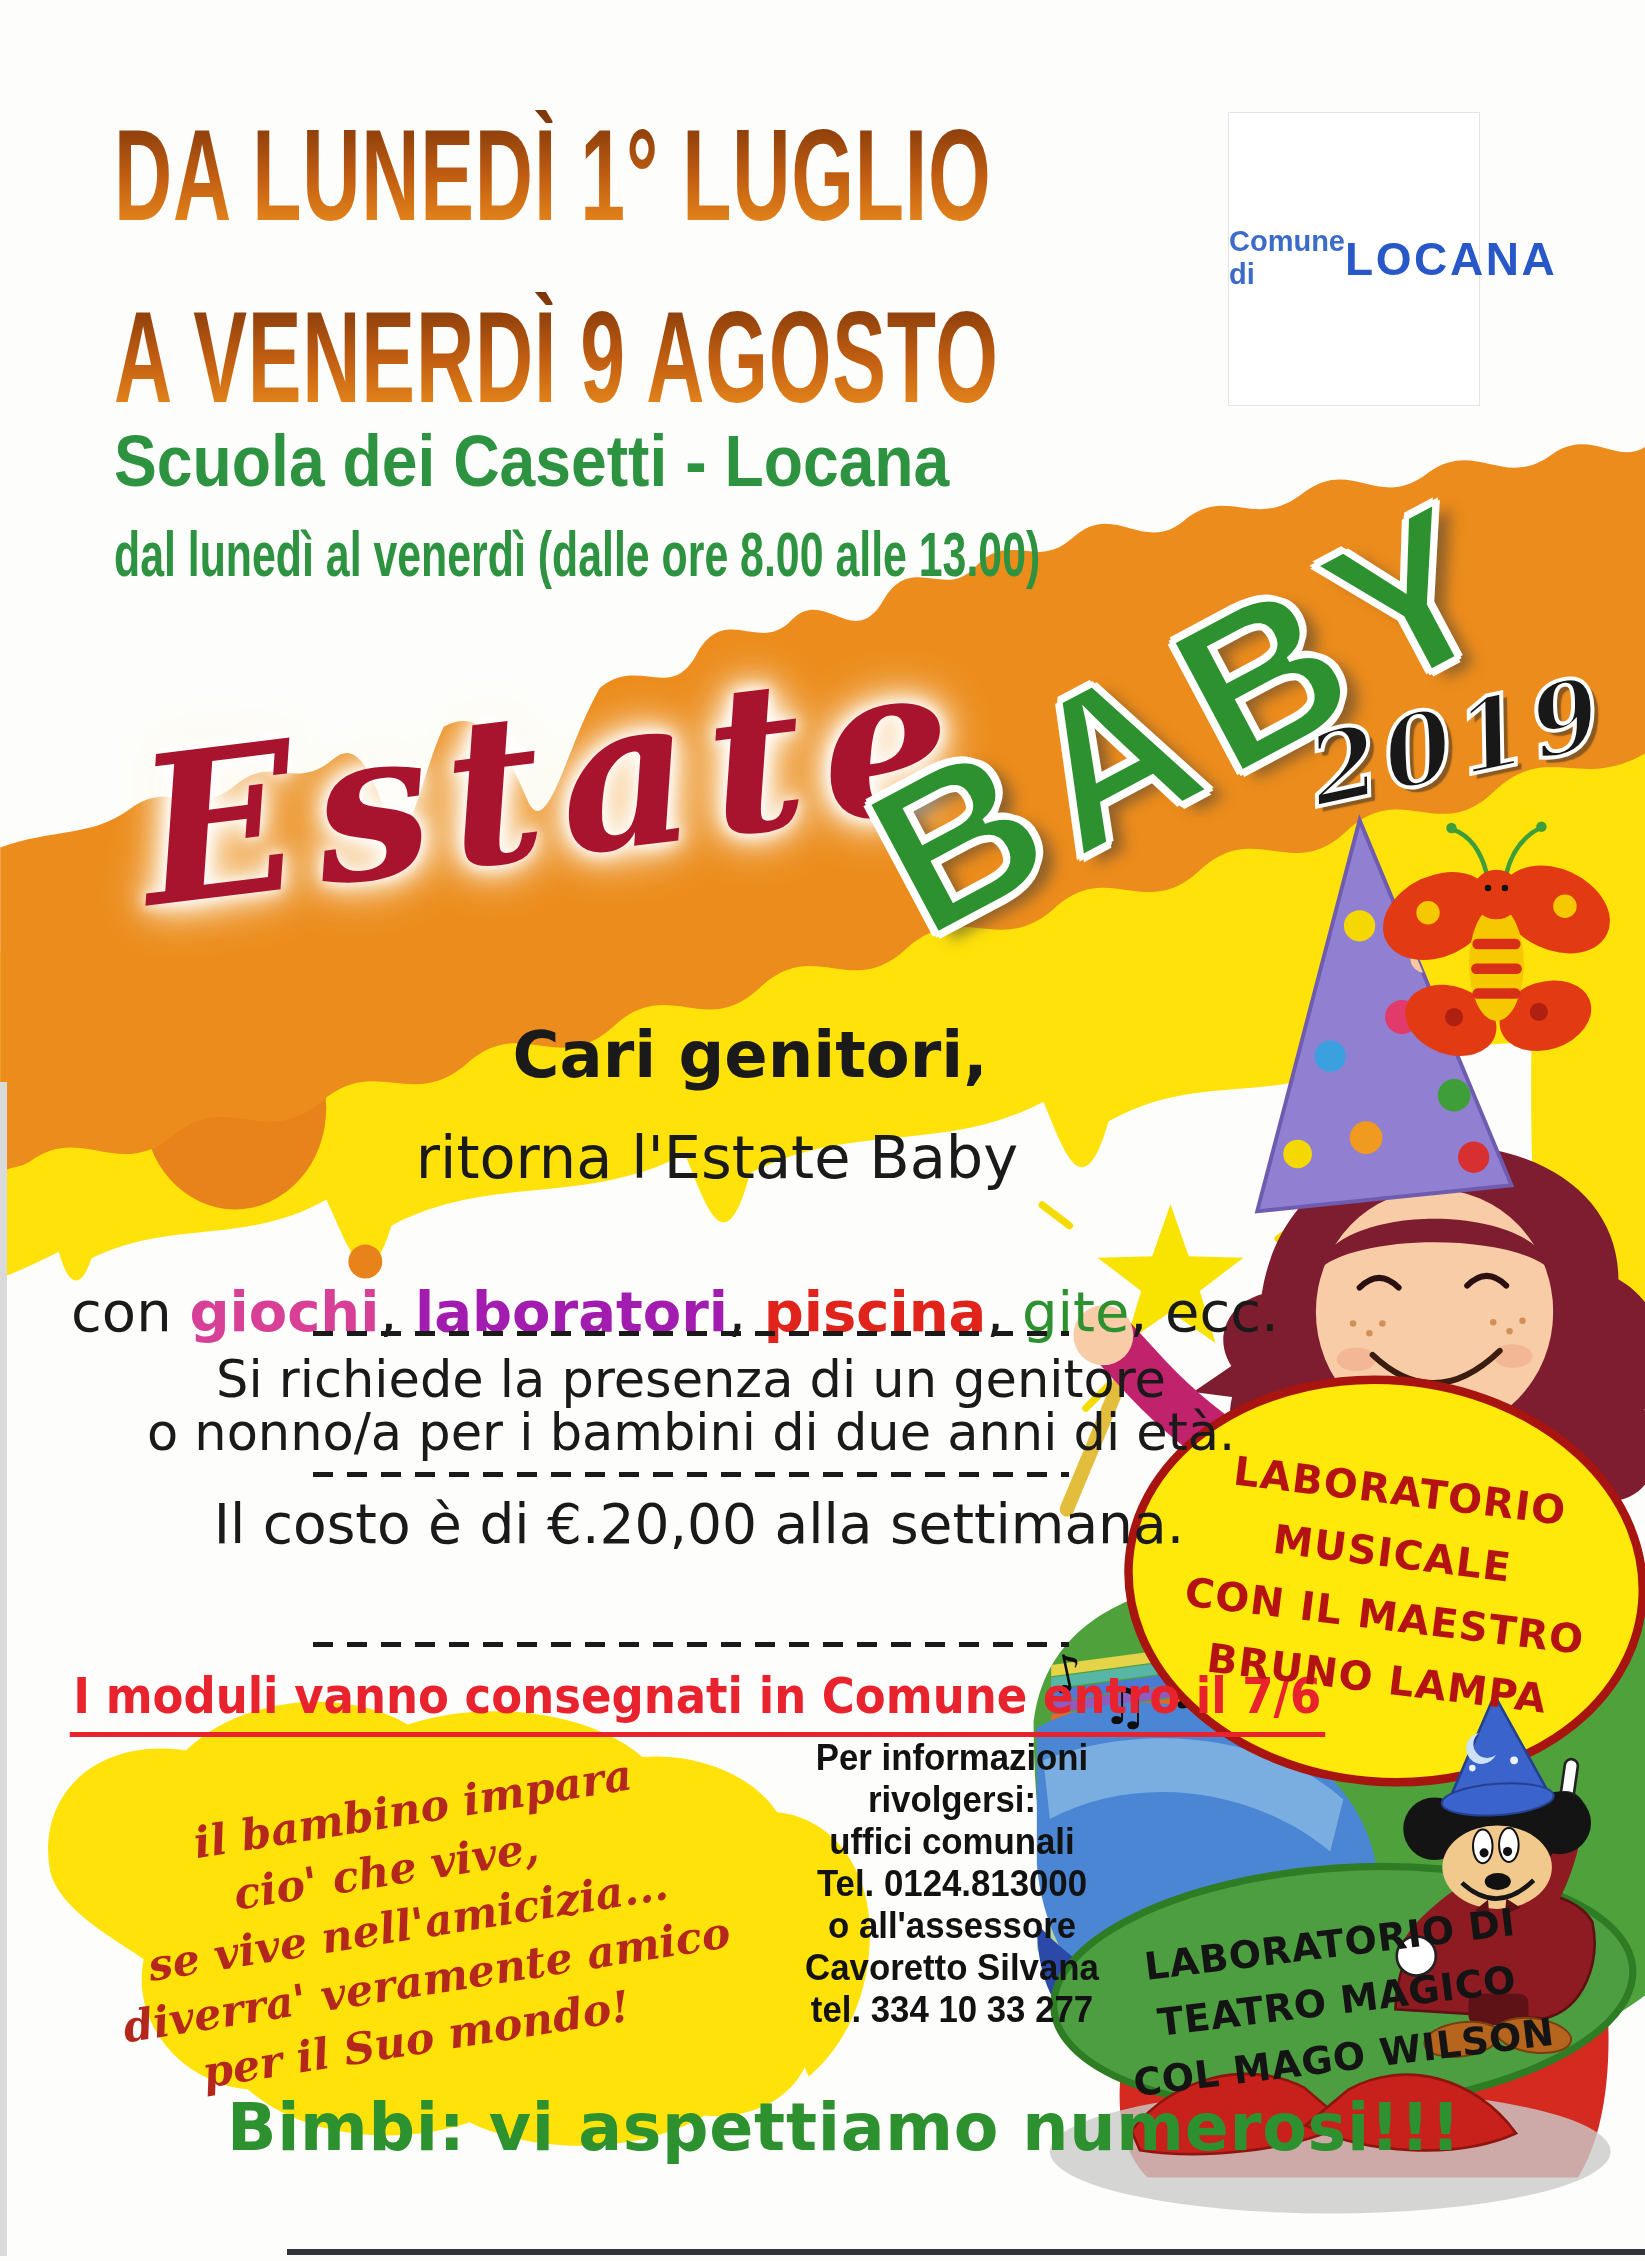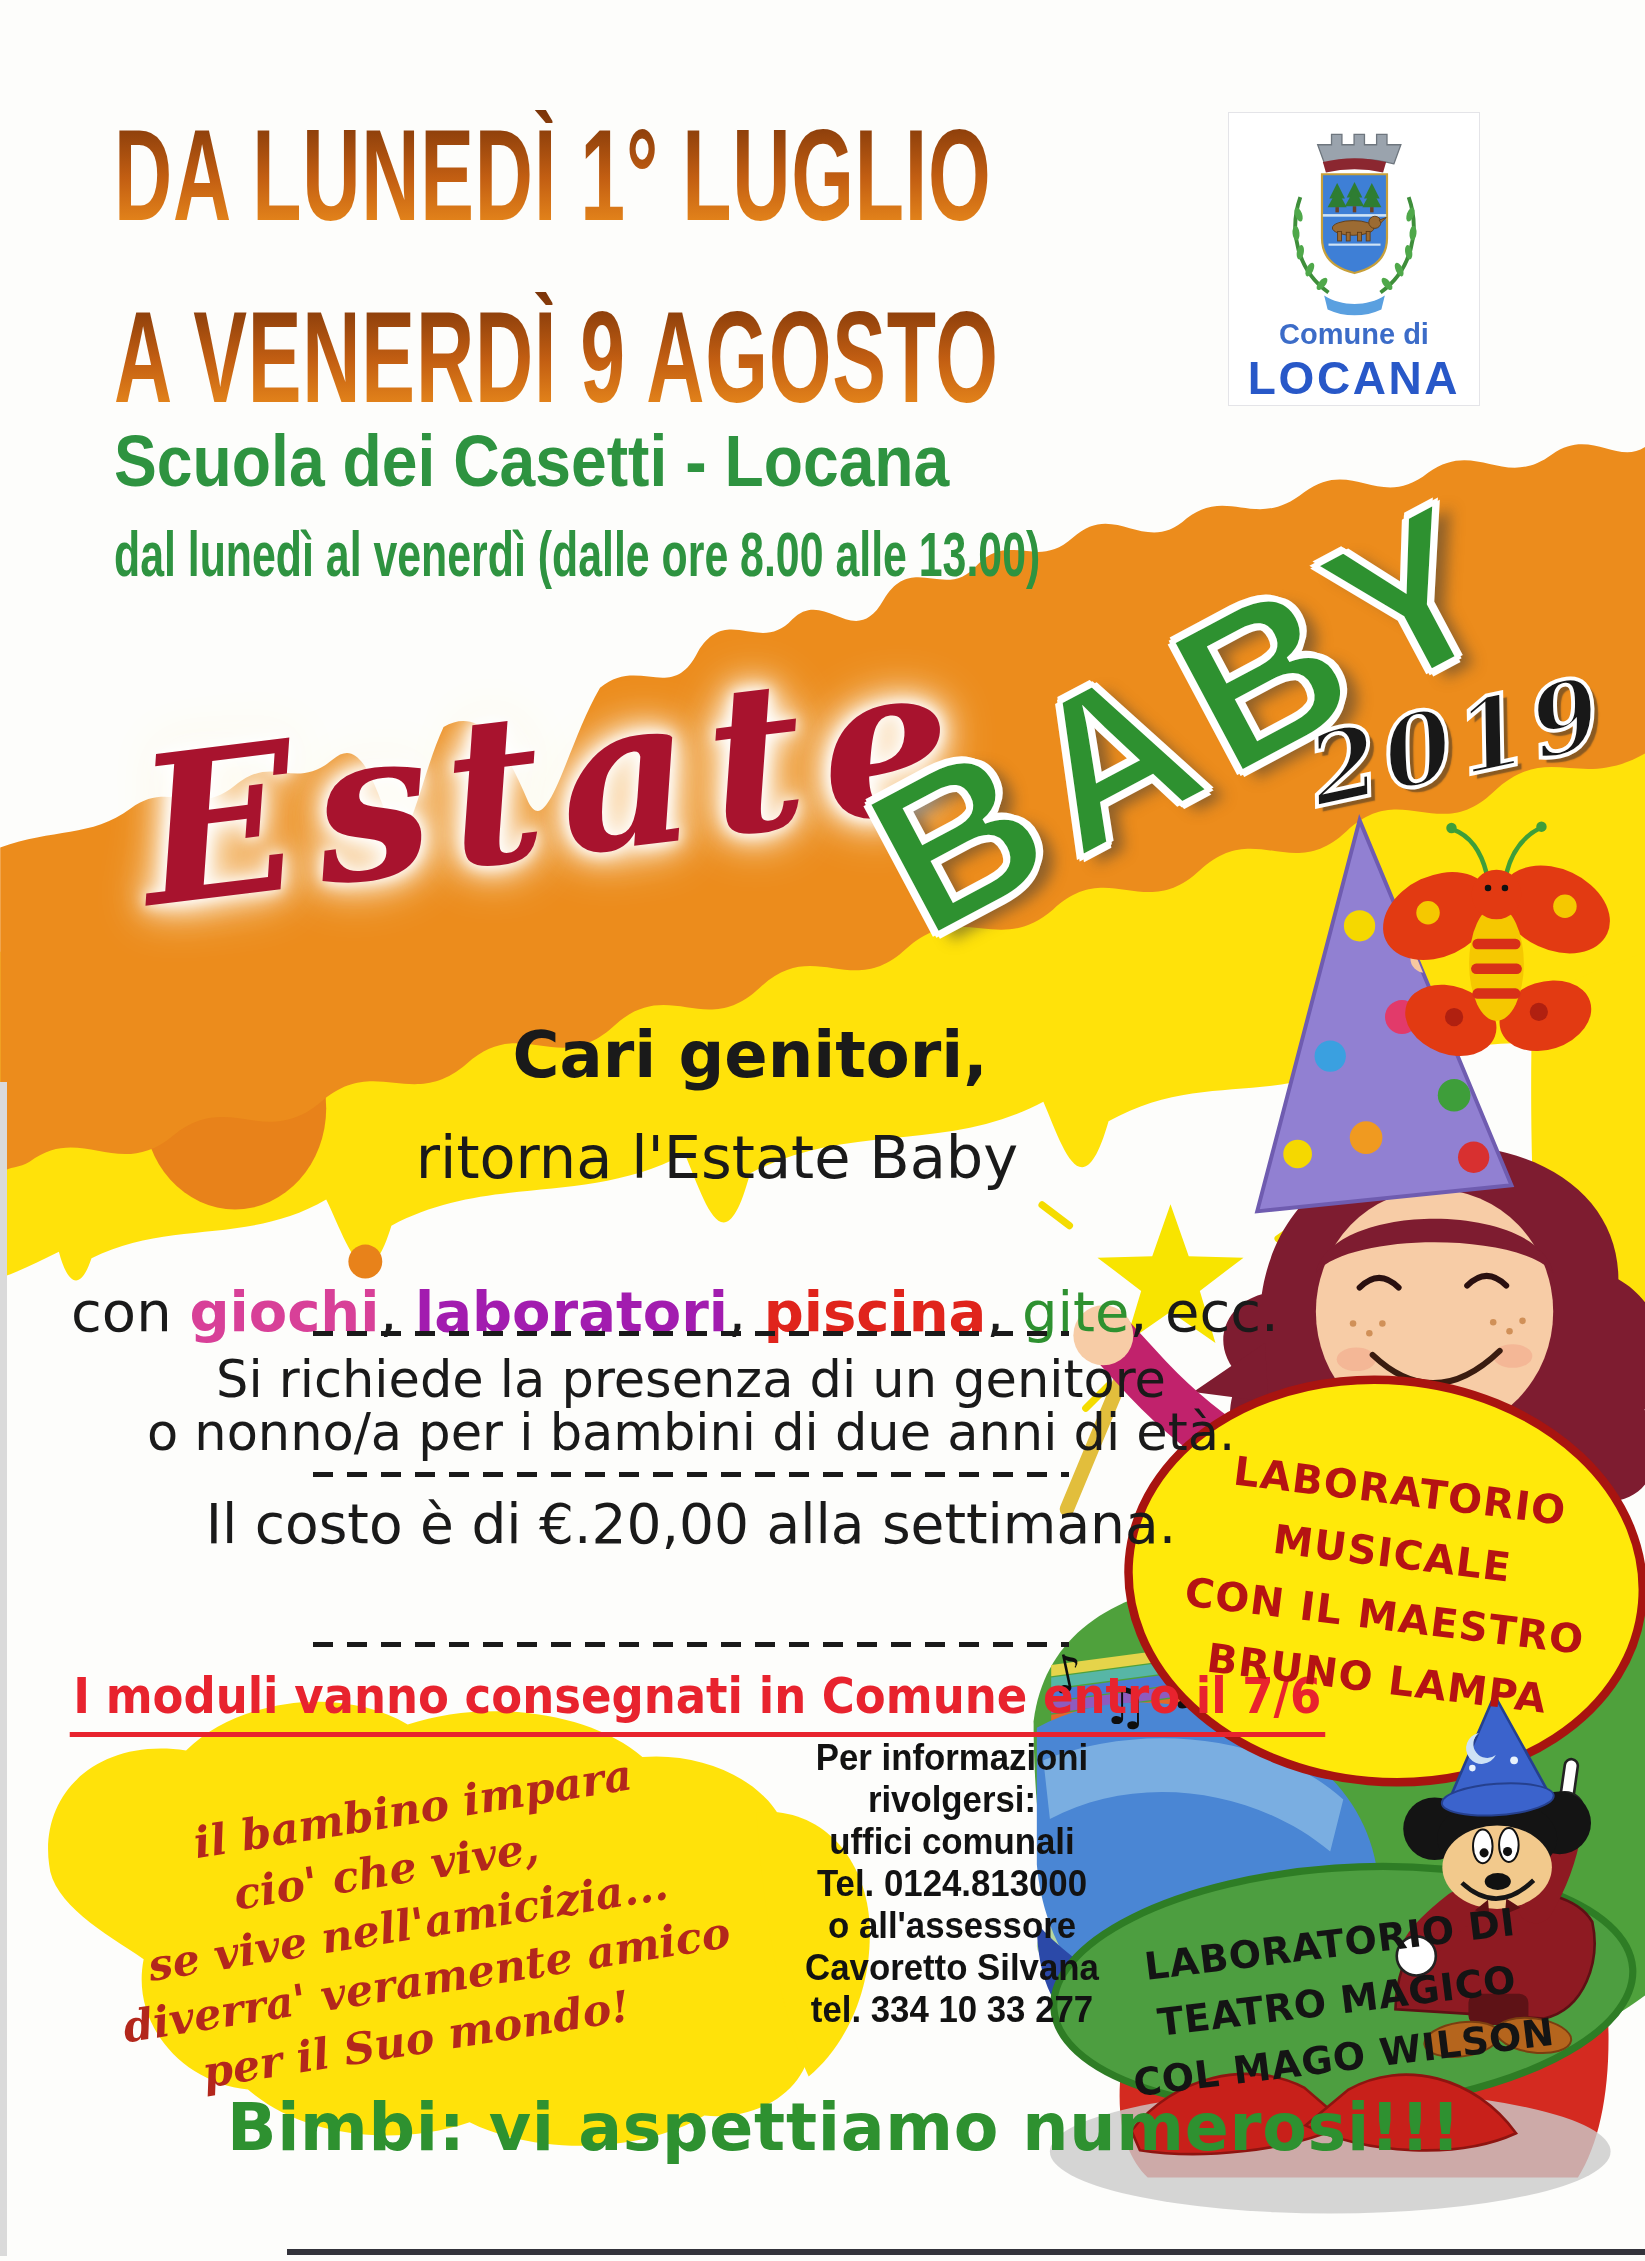--- a/index.html
+++ b/index.html
@@ -19,7 +19,7 @@
 
   
   .logobox{left:1228px;top:112px;width:250px;height:292px;background:#fff;border:0.7px solid #E4E4E8;
-           display:flex;flex-direction:column;align-items:center;}
+           display:flex;flex-direction:row;align-items:center;}
   .comunedi{font-family:"Liberation Sans",sans-serif;font-weight:700;font-size:29px;color:#3C6CC8;margin-top:-2.6px;}
   .locana{font-family:"Liberation Sans",sans-serif;font-weight:800;font-size:46px;color:#2858C8;letter-spacing:2.6px;}
 

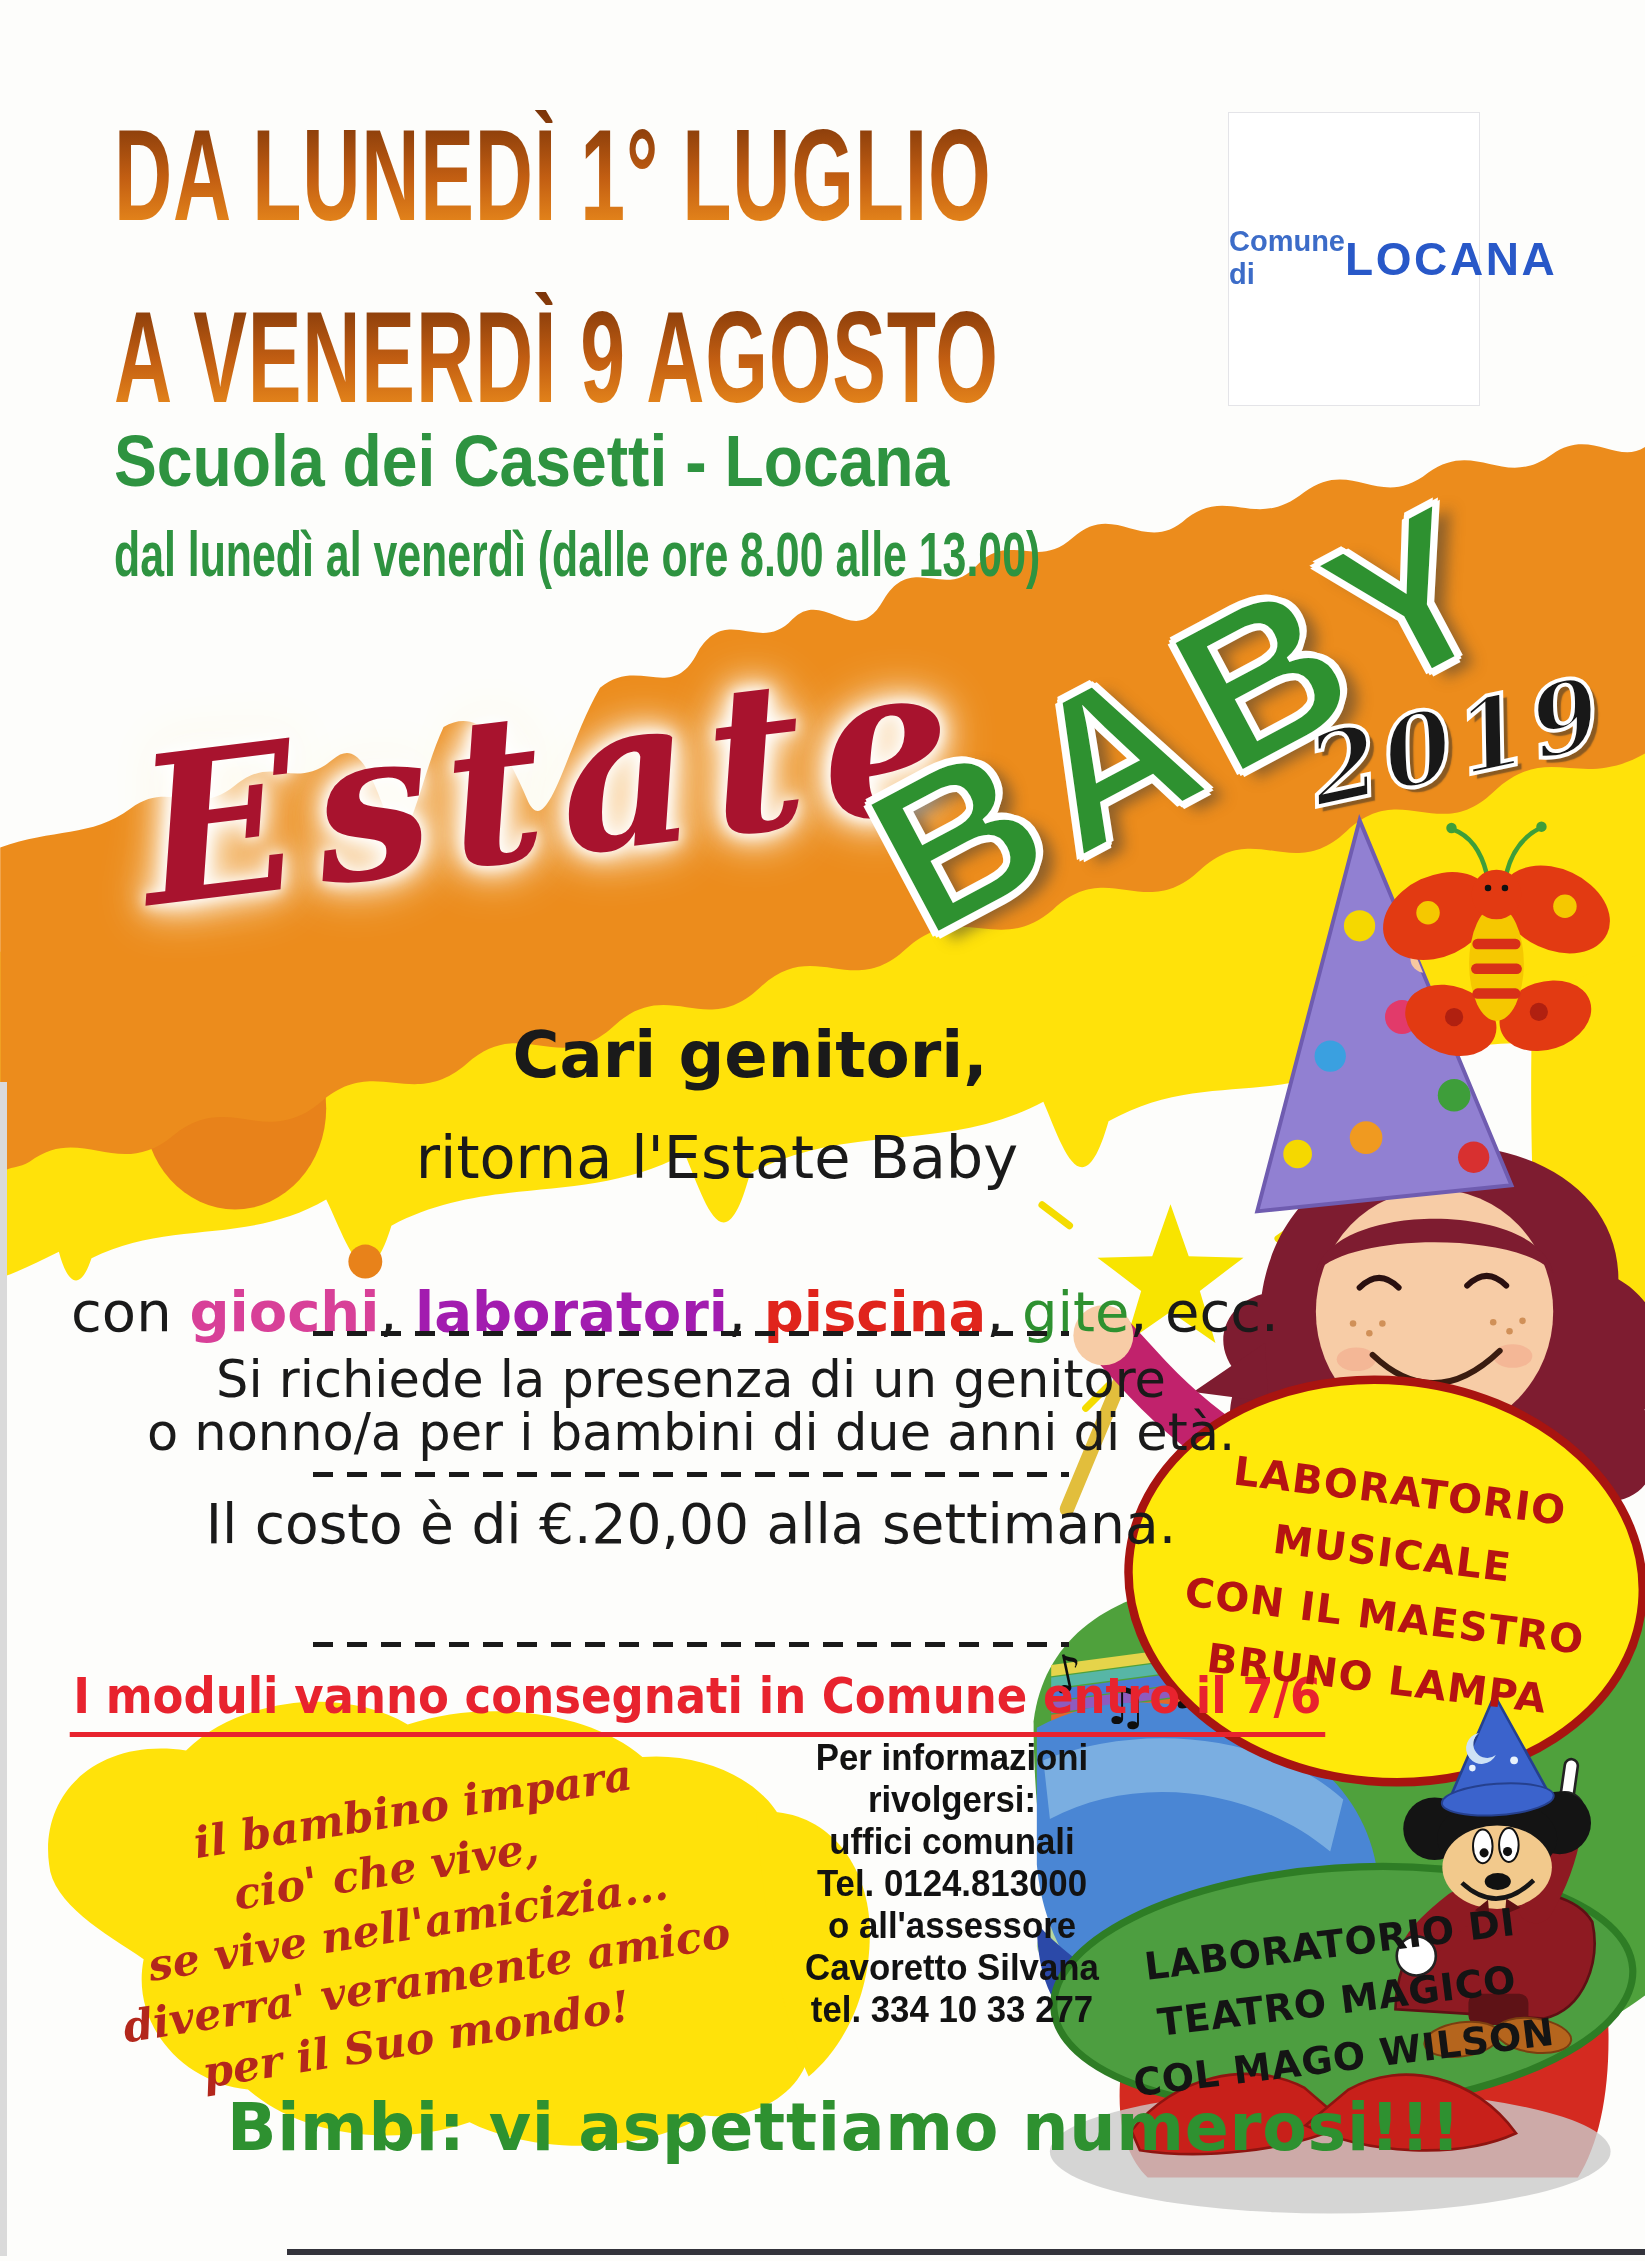--- a/index.html
+++ b/index.html
@@ -302,7 +302,7 @@
   <div class="line" style="left:0;width:1382px;top:1403px;font-size:51px">o nonno/a per i bambini di due anni di età.</div>
   <div class="line" style="left:0;width:1382px;top:1350px;font-size:51px">Si richiede la presenza di un genitore</div>
   <div class="dash" style="top:1472px"></div>
-  <div class="line" style="left:0;width:1382px;top:1492px;font-size:55px">Il costo è di €.20,00 alla settimana.</div>
+  <div class="line" style="left:8px;width:1382px;top:1492px;font-size:55px">Il costo è di €.20,00 alla settimana.</div>
   <div class="dash" style="top:1642px"></div>
   <div class="line deadline" style="left:0;width:1148px;top:1667px;font-size:50px"><span>I moduli vanno consegnati in Comune entro il 7/6</span></div>
 

